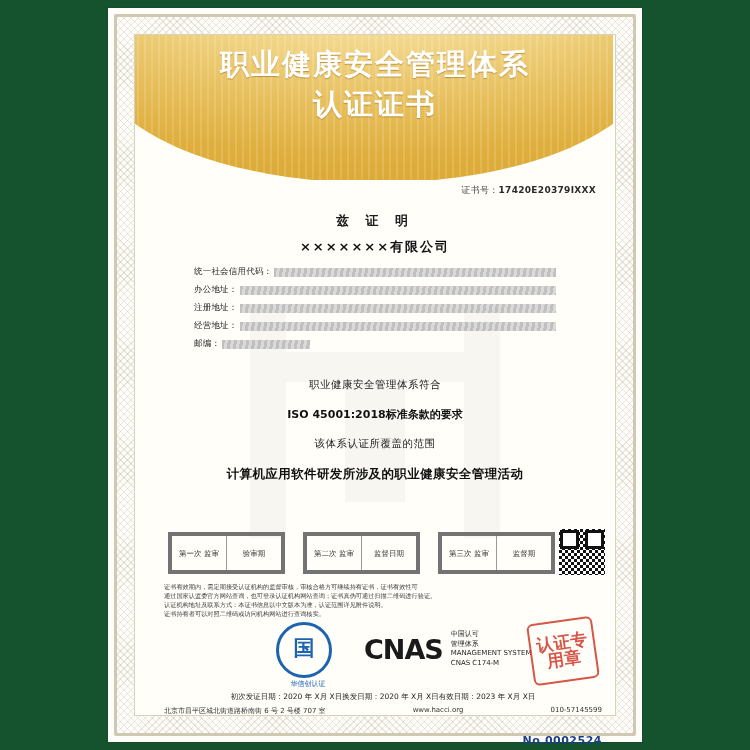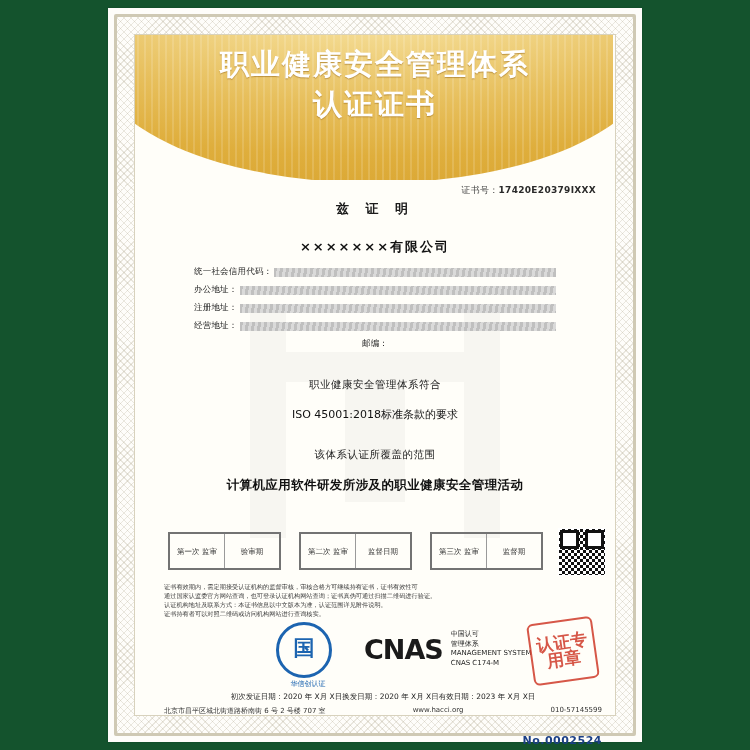--- a/index.html
+++ b/index.html
@@ -122,7 +122,7 @@
   .attest {
     position: absolute;
     left: 0; right: 0;
-    top: 192px;
+    top: 204px;
     text-align: center;
     font-size: 13px;
     font-weight: bold;

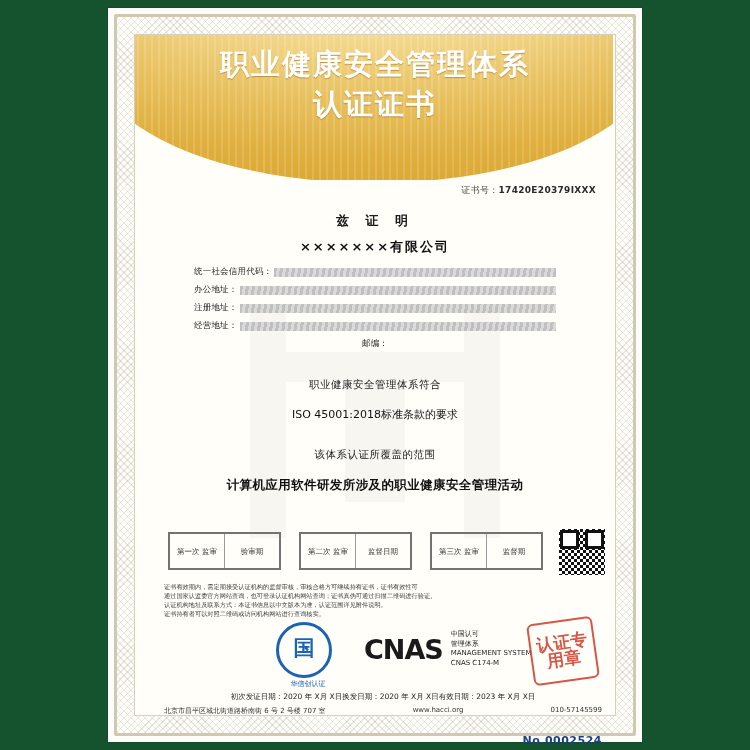--- a/index.html
+++ b/index.html
@@ -163,7 +163,7 @@
       repeating-linear-gradient(100deg, #b9b9b9 0 3px, #d6d6d6 3px 6px);
     opacity: .9;
   }
-  .info-row.center { justify-content: flex-start; flex-direction: column; }
+  .info-row.center { justify-content: flex-start; }
   .info-row.center .redact { flex: 0 0 88px; }
 
   

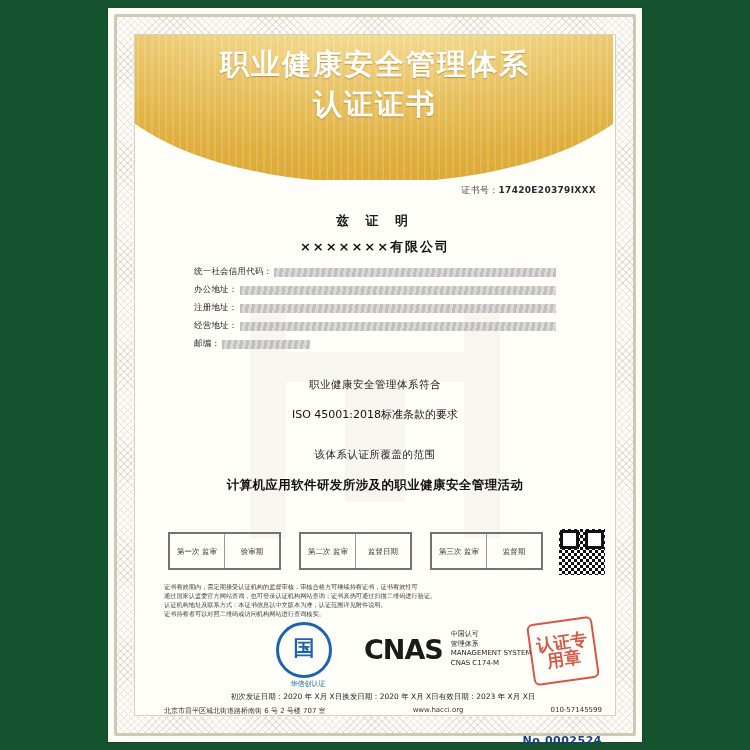--- a/index.html
+++ b/index.html
@@ -181,9 +181,9 @@
   }
   .scope .std {
     font-size: 11px;
-    font-weight: normal;
+    font-weight: bold;
     color: #111;
-    margin-bottom: 26px;
+    margin-bottom: 15px;
   }
   .scope .activity {
     font-size: 12.5px;

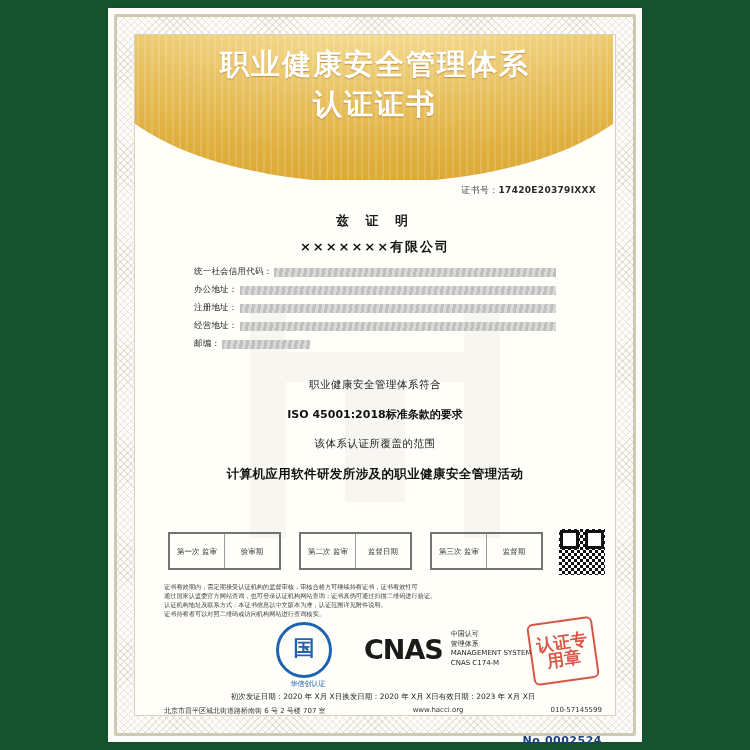--- a/index.html
+++ b/index.html
@@ -203,7 +203,7 @@
   }
   .audit-box {
     display: flex;
-    border: 2px solid #737373;
+    border: 4px solid #737373;
   }
   .audit-cell {
     width: 54px;

